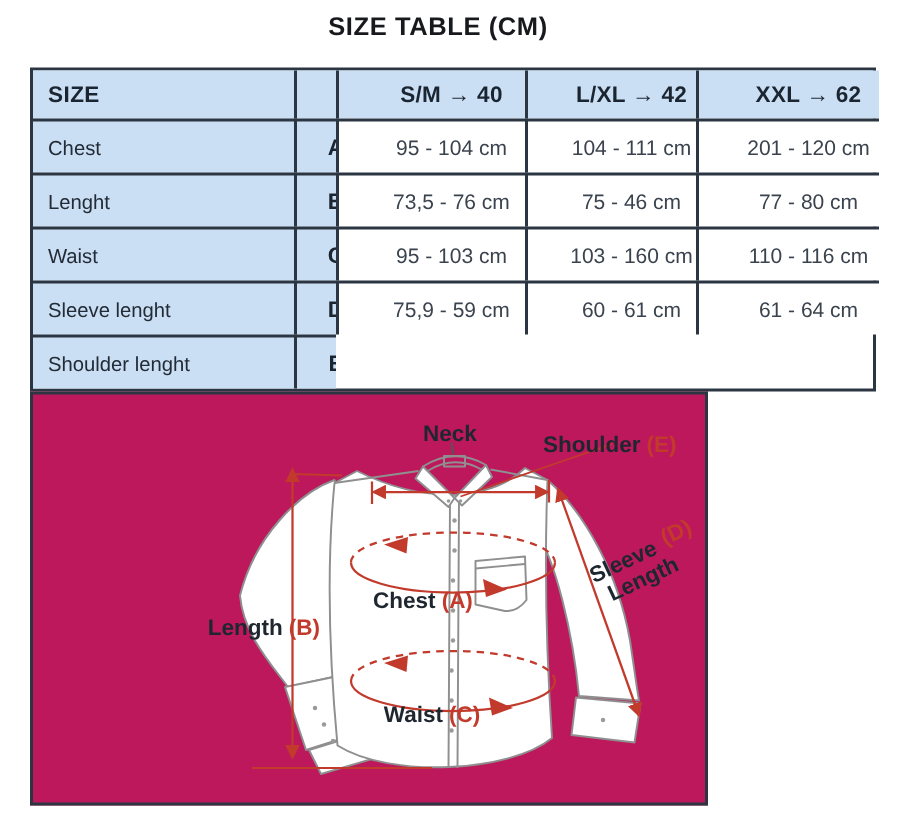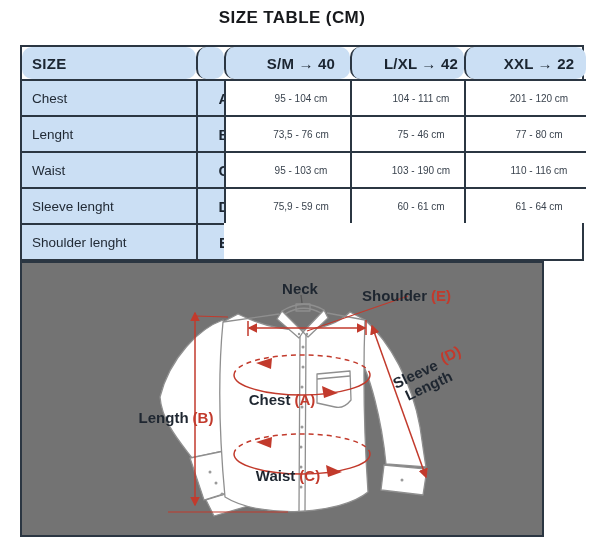--- a/index.html
+++ b/index.html
@@ -34,7 +34,7 @@
     overflow:hidden;white-space:nowrap;padding-left:26px;
   }
   .cell.c1{border-left:none;}
-  .cell.r1{border-top:none;border-radius:10px;}
+  .cell.r1{border-top:none;}
   .hd{background:var(--hdr-bg);font-weight:700;font-size:15px;color:var(--txt);}
   .labelcell{background:var(--hdr-bg);font-size:13.5px;font-weight:500;color:#222b36;padding-left:10px;}
   .lettercell{background:var(--hdr-bg);font-size:15px;font-weight:700;color:var(--txt);justify-content:center;}

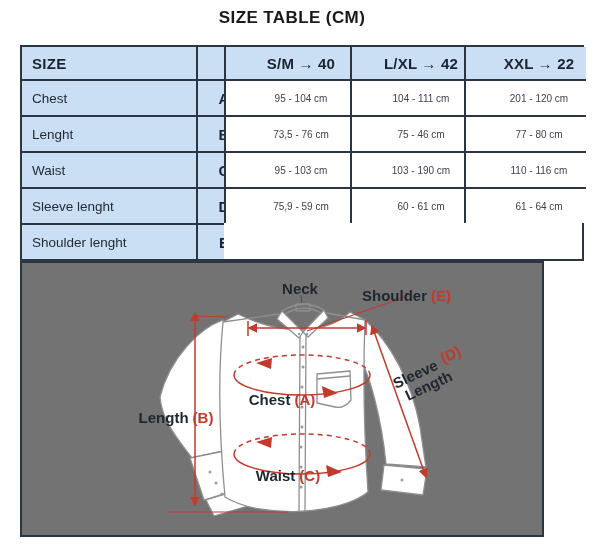--- a/index.html
+++ b/index.html
@@ -60,7 +60,7 @@
   <div class="cell r1 hd"></div>
   <div class="cell r1 hd numcol">S/M → 40</div>
   <div class="cell r1 hd numcol">L/XL → 42</div>
-  <div class="cell r1 hd numcol">XXL → 22</div>
+  <div class="cell r1 hd numcol">XXL → 62</div>
 
   <div class="cell c1 labelcell">Chest</div>
   <div class="cell lettercell">A</div>

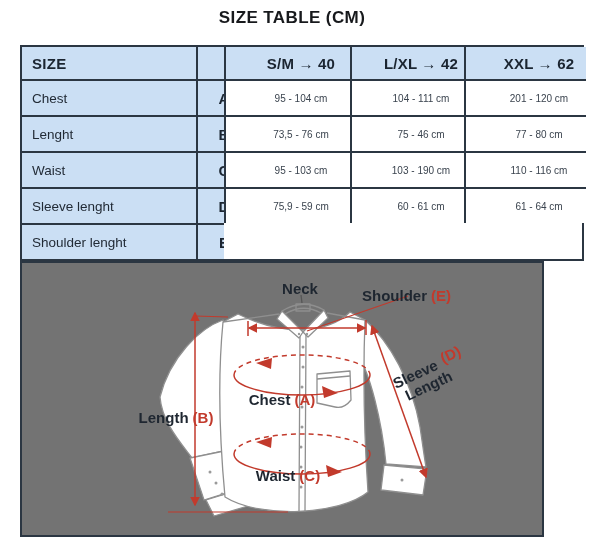--- a/index.html
+++ b/index.html
@@ -40,7 +40,7 @@
   .lettercell{background:var(--hdr-bg);font-size:15px;font-weight:700;color:var(--txt);justify-content:center;}
   .hd.namecol{padding-left:10px;letter-spacing:.3px;}
   .hd.numcol{justify-content:center;letter-spacing:.2px;}
-  .valuecell{justify-content:center;font-size:10px;color:var(--val);background:#fff;}
+  .valuecell{justify-content:center;font-size:14px;color:var(--val);background:#fff;}
   .diagram-box{
     position:absolute;left:20px;top:261px;width:524px;height:276px;
     border:2px solid var(--bd);box-sizing:border-box;background:#737373;

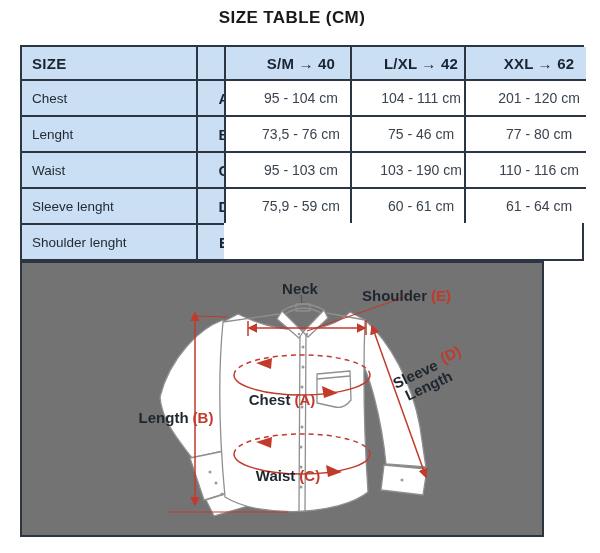--- a/index.html
+++ b/index.html
@@ -77,7 +77,7 @@
   <div class="cell c1 labelcell">Waist</div>
   <div class="cell lettercell">C</div>
   <div class="cell valuecell">95 - 103 cm</div>
-  <div class="cell valuecell">103 - 190 cm</div>
+  <div class="cell valuecell">103 - 160 cm</div>
   <div class="cell valuecell">110 - 116 cm</div>
 
   <div class="cell c1 labelcell">Sleeve lenght</div>

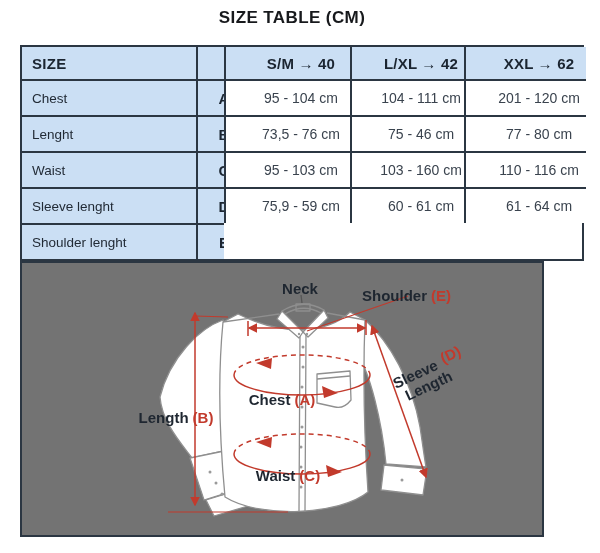--- a/index.html
+++ b/index.html
@@ -42,8 +42,8 @@
   .hd.numcol{justify-content:center;letter-spacing:.2px;}
   .valuecell{justify-content:center;font-size:14px;color:var(--val);background:#fff;}
   .diagram-box{
-    position:absolute;left:20px;top:261px;width:524px;height:276px;
-    border:2px solid var(--bd);box-sizing:border-box;background:#737373;
+    position:absolute;left:20px;top:261px;width:452px;height:276px;
+    border:2px solid var(--bd);box-sizing:border-box;background:#be185d;
   }
   .diagram-box svg{display:block;width:560px;height:272px;}
   svg text{font-family:"Liberation Sans", sans-serif;font-size:15px;font-weight:600;fill:#1e2630;}

